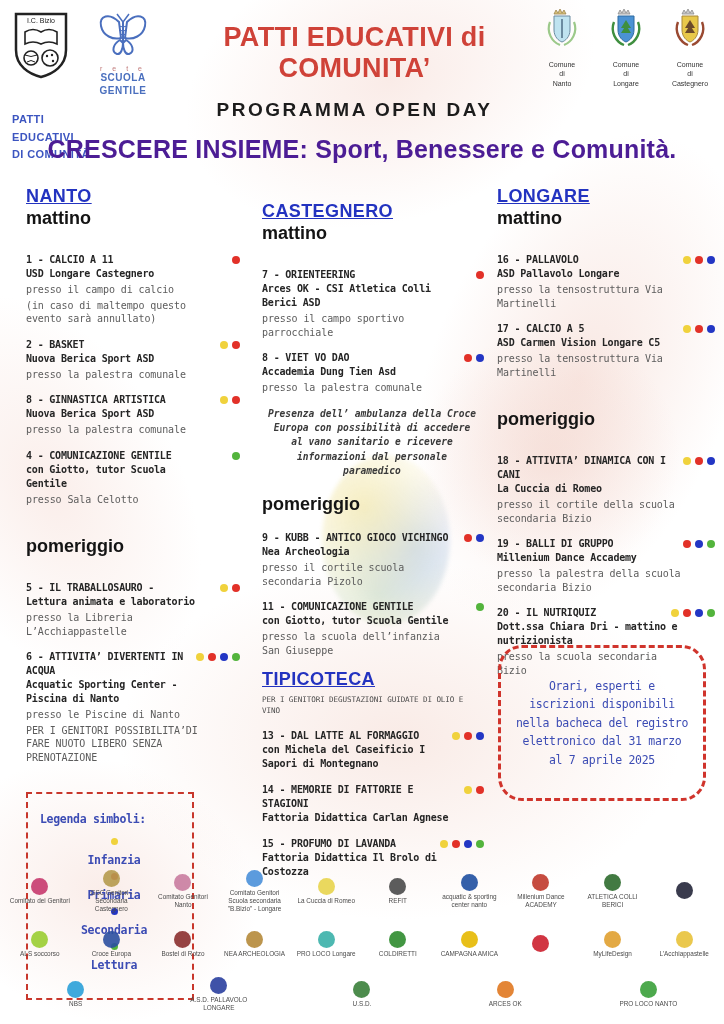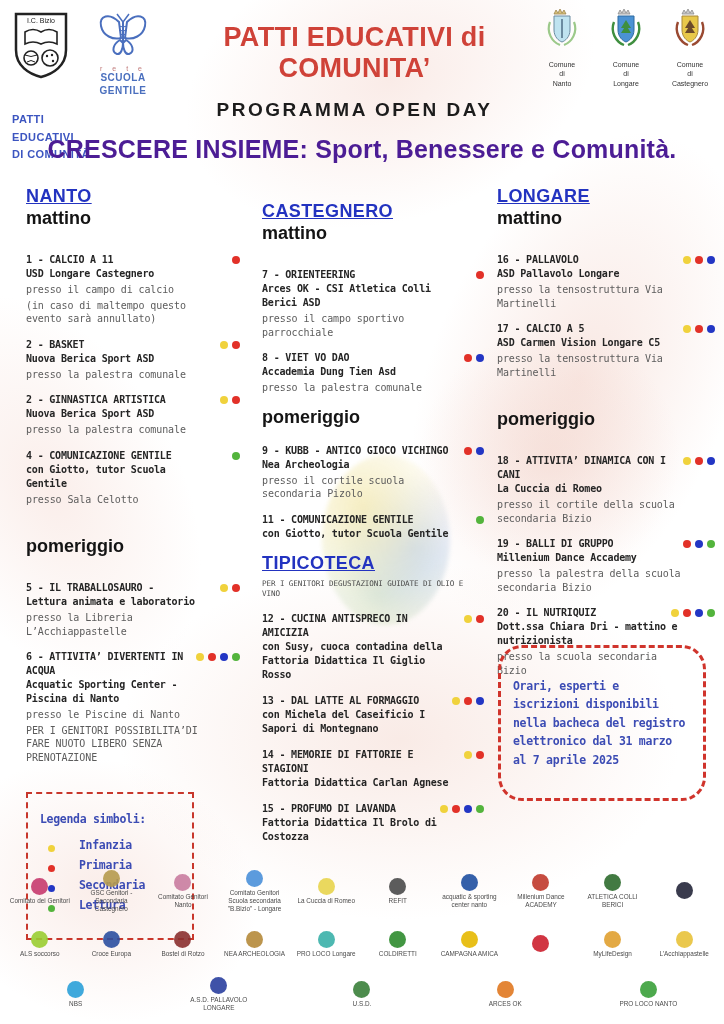--- a/index.html
+++ b/index.html
@@ -189,7 +189,7 @@
             <div class="ev-venue">presso la palestra comunale</div>
           </div>
           <div class="event">
-            <div class="ev-title">2 - GINNASTICA ARTISTICA</div>
+            <div class="ev-title">8 - GINNASTICA ARTISTICA</div>
             <div class="ev-dots">
               <span class="dot" data-color="yellow"></span>
               <span class="dot" data-color="red"></span>

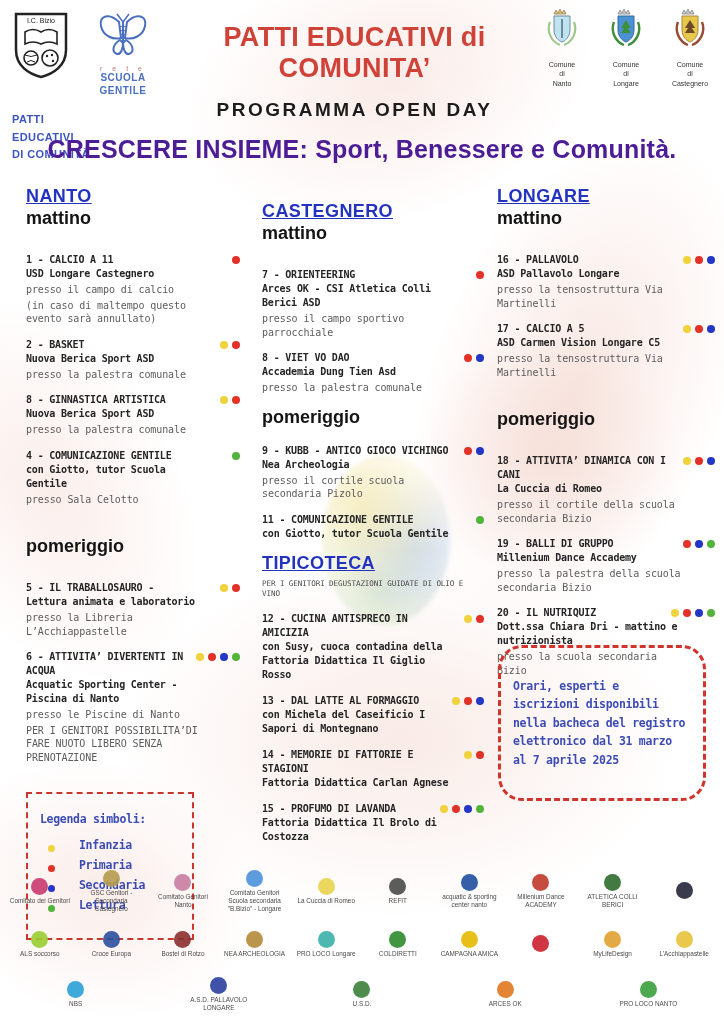--- a/index.html
+++ b/index.html
@@ -274,6 +274,7 @@
             <div class="ev-venue">presso la palestra comunale</div>
           </div>
         </div>
+      <div class="ambulance-note">Presenza dell’ ambulanza della Croce Europa con possibilità di accedere al vano sanitario e ricevere informazioni dal personale paramedico</div>
       <div class="daypart" style="margin-bottom:16px">pomeriggio</div>
       <div>
           <div class="event">

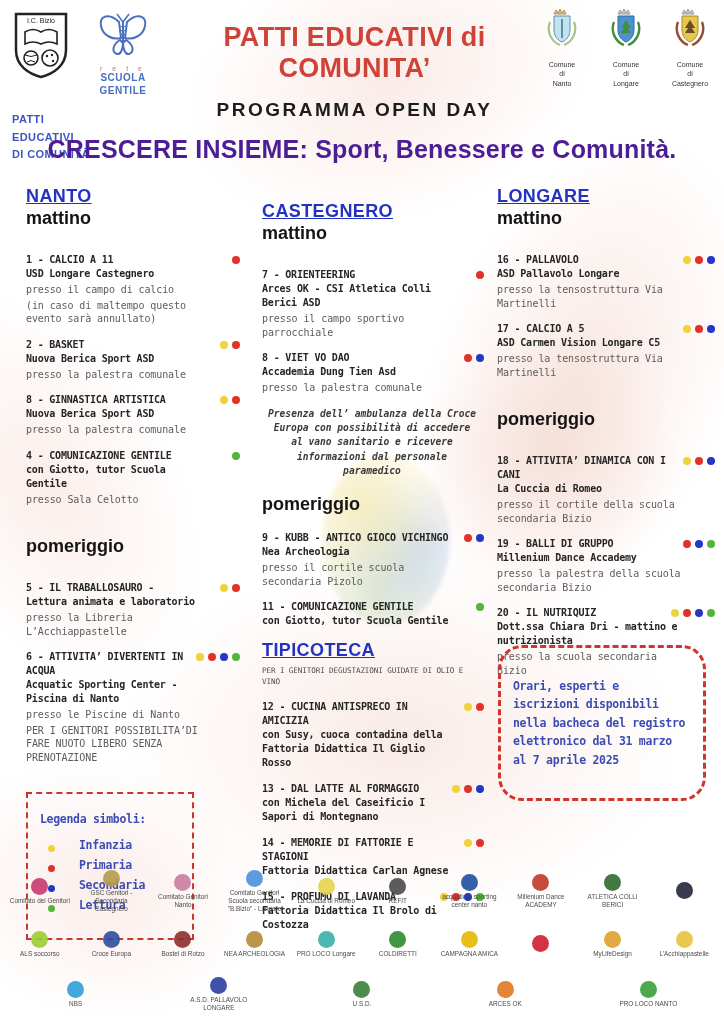--- a/index.html
+++ b/index.html
@@ -292,6 +292,7 @@
               <span class="dot" data-color="green"></span>
             </div>
             <div class="ev-org">con Giotto, tutor Scuola Gentile</div>
+            <div class="ev-venue">presso la scuola dell’infanzia San Giuseppe</div>
           </div>
         </div>
 

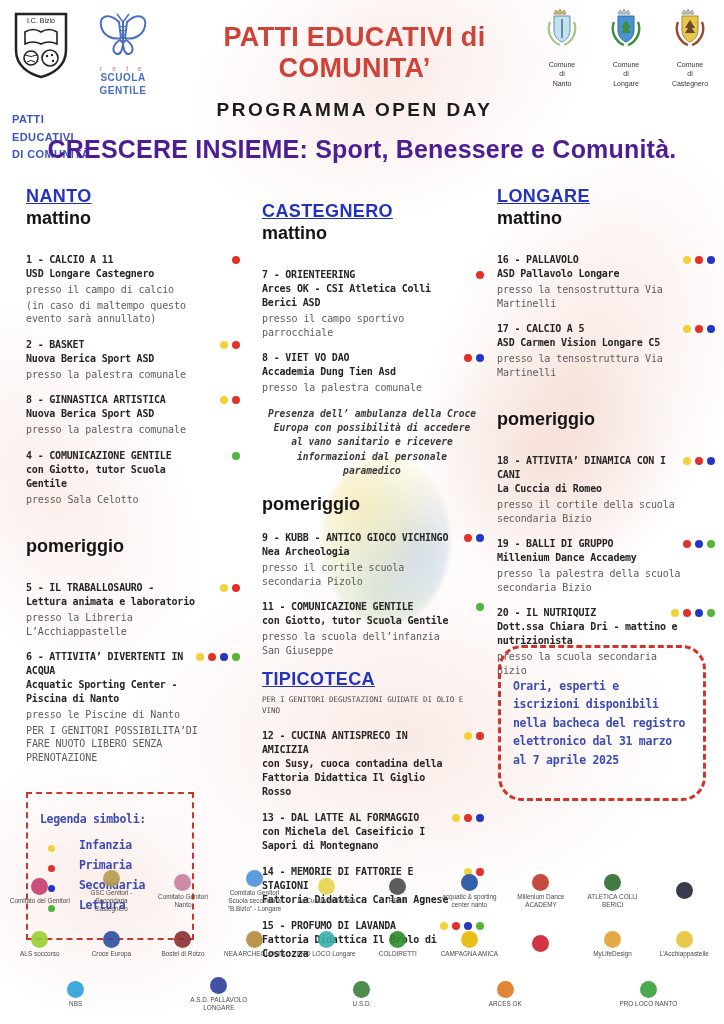--- a/index.html
+++ b/index.html
@@ -65,7 +65,7 @@
   
   .info-box{position:absolute;left:498px;top:645px;width:178px;min-height:118px;border:3px dashed #d0342c;border-radius:24px;
     padding:16px 12px;display:flex;align-items:center;justify-content:center;}
-  .info-text{font-family:"DejaVu Sans Mono",monospace;font-weight:700;font-size:11.5px;color:#3c4cb4;line-height:1.6;letter-spacing:-.3px;}
+  .info-text{font-family:"DejaVu Sans Mono",monospace;font-weight:400;font-size:11.5px;color:#3c4cb4;text-align:center;line-height:1.6;letter-spacing:-.3px;}
   
   .footer{position:absolute;left:4px;right:4px;top:862px;height:158px;display:flex;flex-wrap:wrap;
     align-items:center;justify-content:space-around;align-content:space-around;row-gap:2px;}

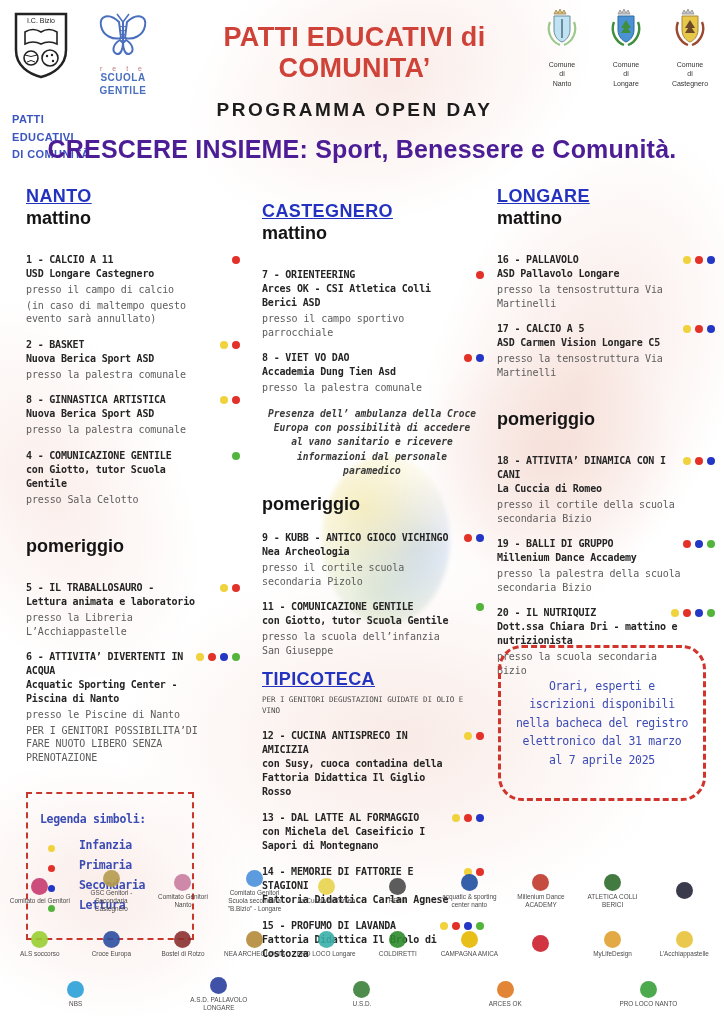--- a/index.html
+++ b/index.html
@@ -301,14 +301,6 @@
         <div class="tipi-sub">PER I GENITORI DEGUSTAZIONI GUIDATE DI OLIO E VINO</div>
         <div>
             <div class="event">
-              <div class="ev-title">12 - CUCINA ANTISPRECO IN AMICIZIA</div>
-              <div class="ev-dots">
-                <span class="dot" data-color="yellow"></span>
-                <span class="dot" data-color="red"></span>
-              </div>
-              <div class="ev-org">con Susy, cuoca contadina della Fattoria Didattica Il Giglio Rosso</div>
-            </div>
-            <div class="event">
               <div class="ev-title">13 - DAL LATTE AL FORMAGGIO</div>
               <div class="ev-dots">
                 <span class="dot" data-color="yellow"></span>

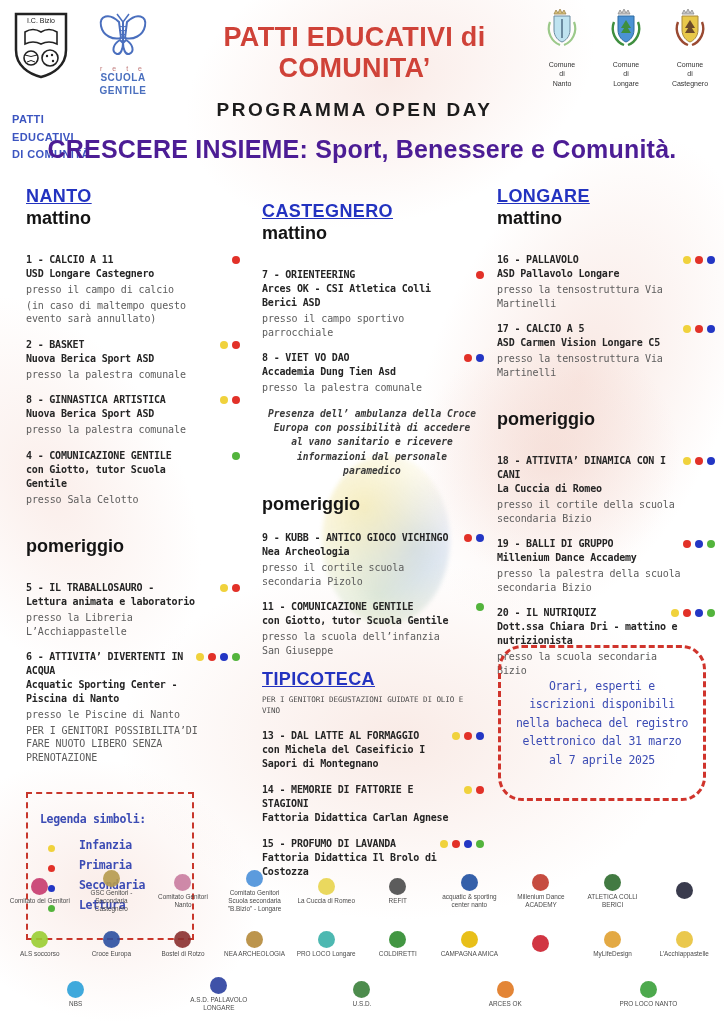--- a/index.html
+++ b/index.html
@@ -59,7 +59,7 @@
   
   .legend{margin-top:28px;width:140px;border:2px dashed #c8372c;padding:18px 12px 20px;}
   .legend-title{font-family:"DejaVu Sans Mono",monospace;font-weight:700;font-size:11.5px;color:#3c4cb4;margin-bottom:12px;letter-spacing:-.3px;}
-  .legend-row{display:flex;align-items:flex-end;gap:24px;margin:6px 0 6px 8px;}
+  .legend-row{display:flex;align-items:center;gap:8px;margin:6px 0 6px 8px;flex-direction:column;}
   .legend-row .dot{width:7px;height:7px;}
   .legend-label{font-family:"DejaVu Sans Mono",monospace;font-weight:700;font-size:11.5px;color:#3c4cb4;letter-spacing:-.3px;}
   

